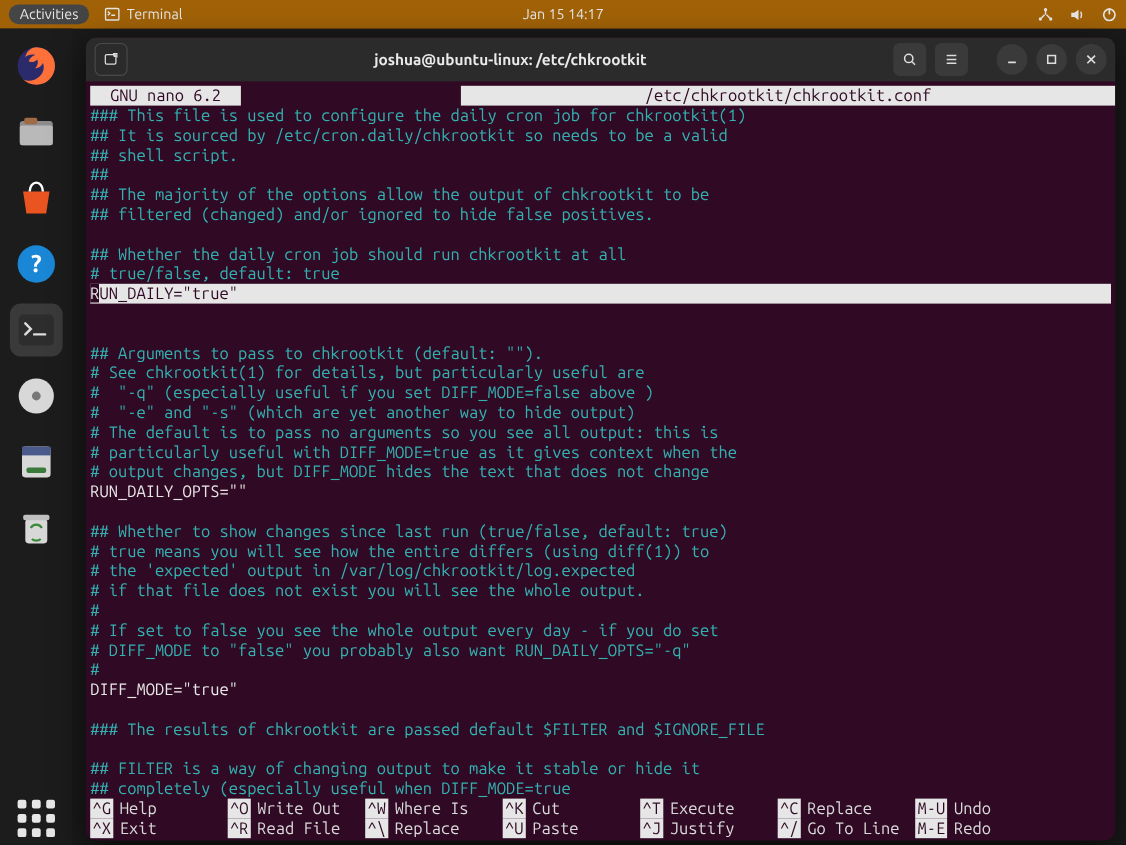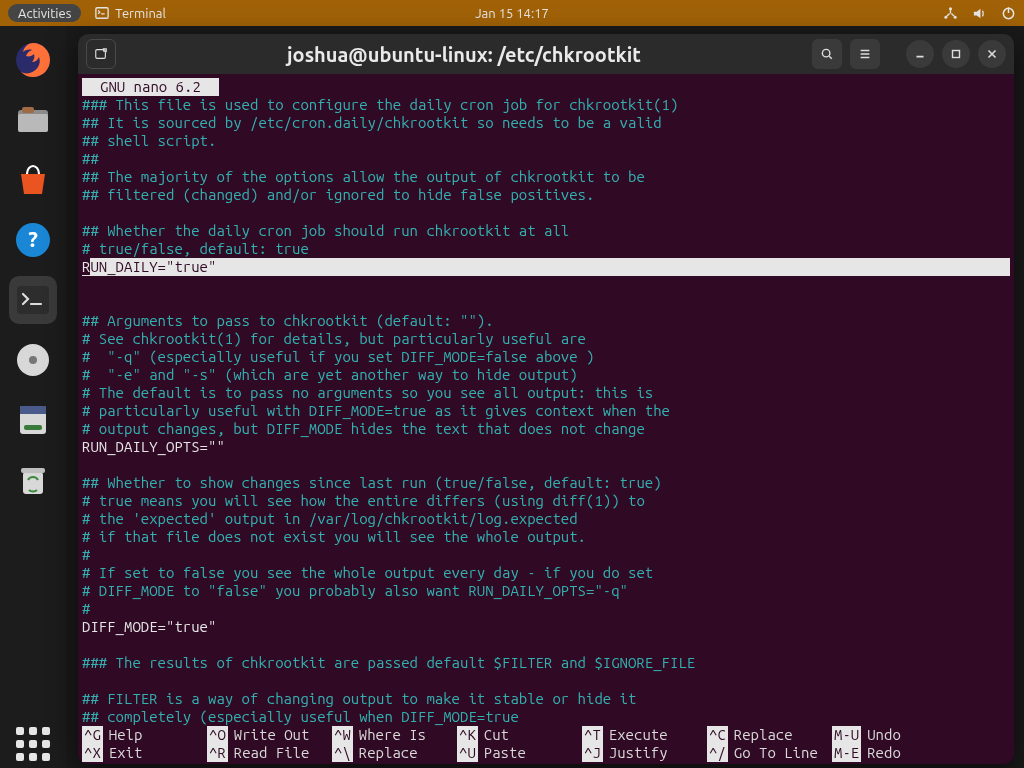--- a/index.html
+++ b/index.html
@@ -23,7 +23,7 @@
   .window { position:absolute; left:78px; top:34px; right:10px; bottom:4px; background:#300a24; border-radius:10px; overflow:hidden; display:flex; flex-direction:column; box-shadow:0 8px 30px rgba(0,0,0,.6); }
   .titlebar { height:40px; background:#2b2b2b; display:flex; align-items:center; padding:0 8px; gap:8px; }
   .titlebar .newtab { width:30px; height:30px; border-radius:6px; border:1px solid #4a4a4a; display:flex; align-items:center; justify-content:center; color:#ddd; cursor:pointer; }
-  .titlebar .title { flex:1; text-align:center; color:#eaeaea; font-size:20px; font-weight:600; }
+  .titlebar .title { flex:1; text-align:center; color:#eaeaea; font-size:14px; font-weight:600; }
   .titlebar .btn { width:30px; height:30px; border-radius:6px; background:#3a3a3a; display:flex; align-items:center; justify-content:center; color:#ddd; cursor:pointer; }
   .titlebar .btn.round { border-radius:50%; width:28px; height:28px; background:#3a3a3a; }
   .titlebar .btn.close { background:#3a3a3a; }

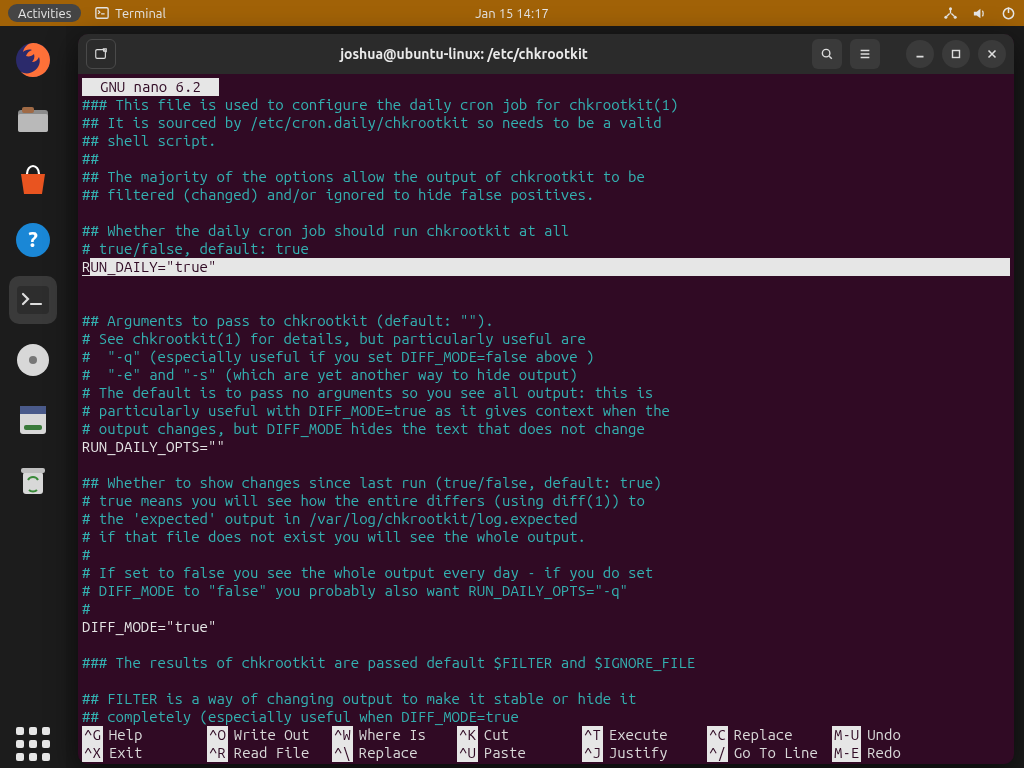--- a/index.html
+++ b/index.html
@@ -185,6 +185,7 @@
     <div class="nano-header">
       <span class="left">GNU  nano  6.2</span>
       <span style="flex:0 0 200px"></span>
+      <span class="file">/etc/chkrootkit/chkrootkit.conf</span>
     </div>
     <div class="nano-body" id="nano-body"><span class="cmt">### This file is used to configure the daily cron job for chkrootkit(1)</span>
 <span class="cmt">## It is sourced by /etc/cron.daily/chkrootkit so needs to be a valid</span>

